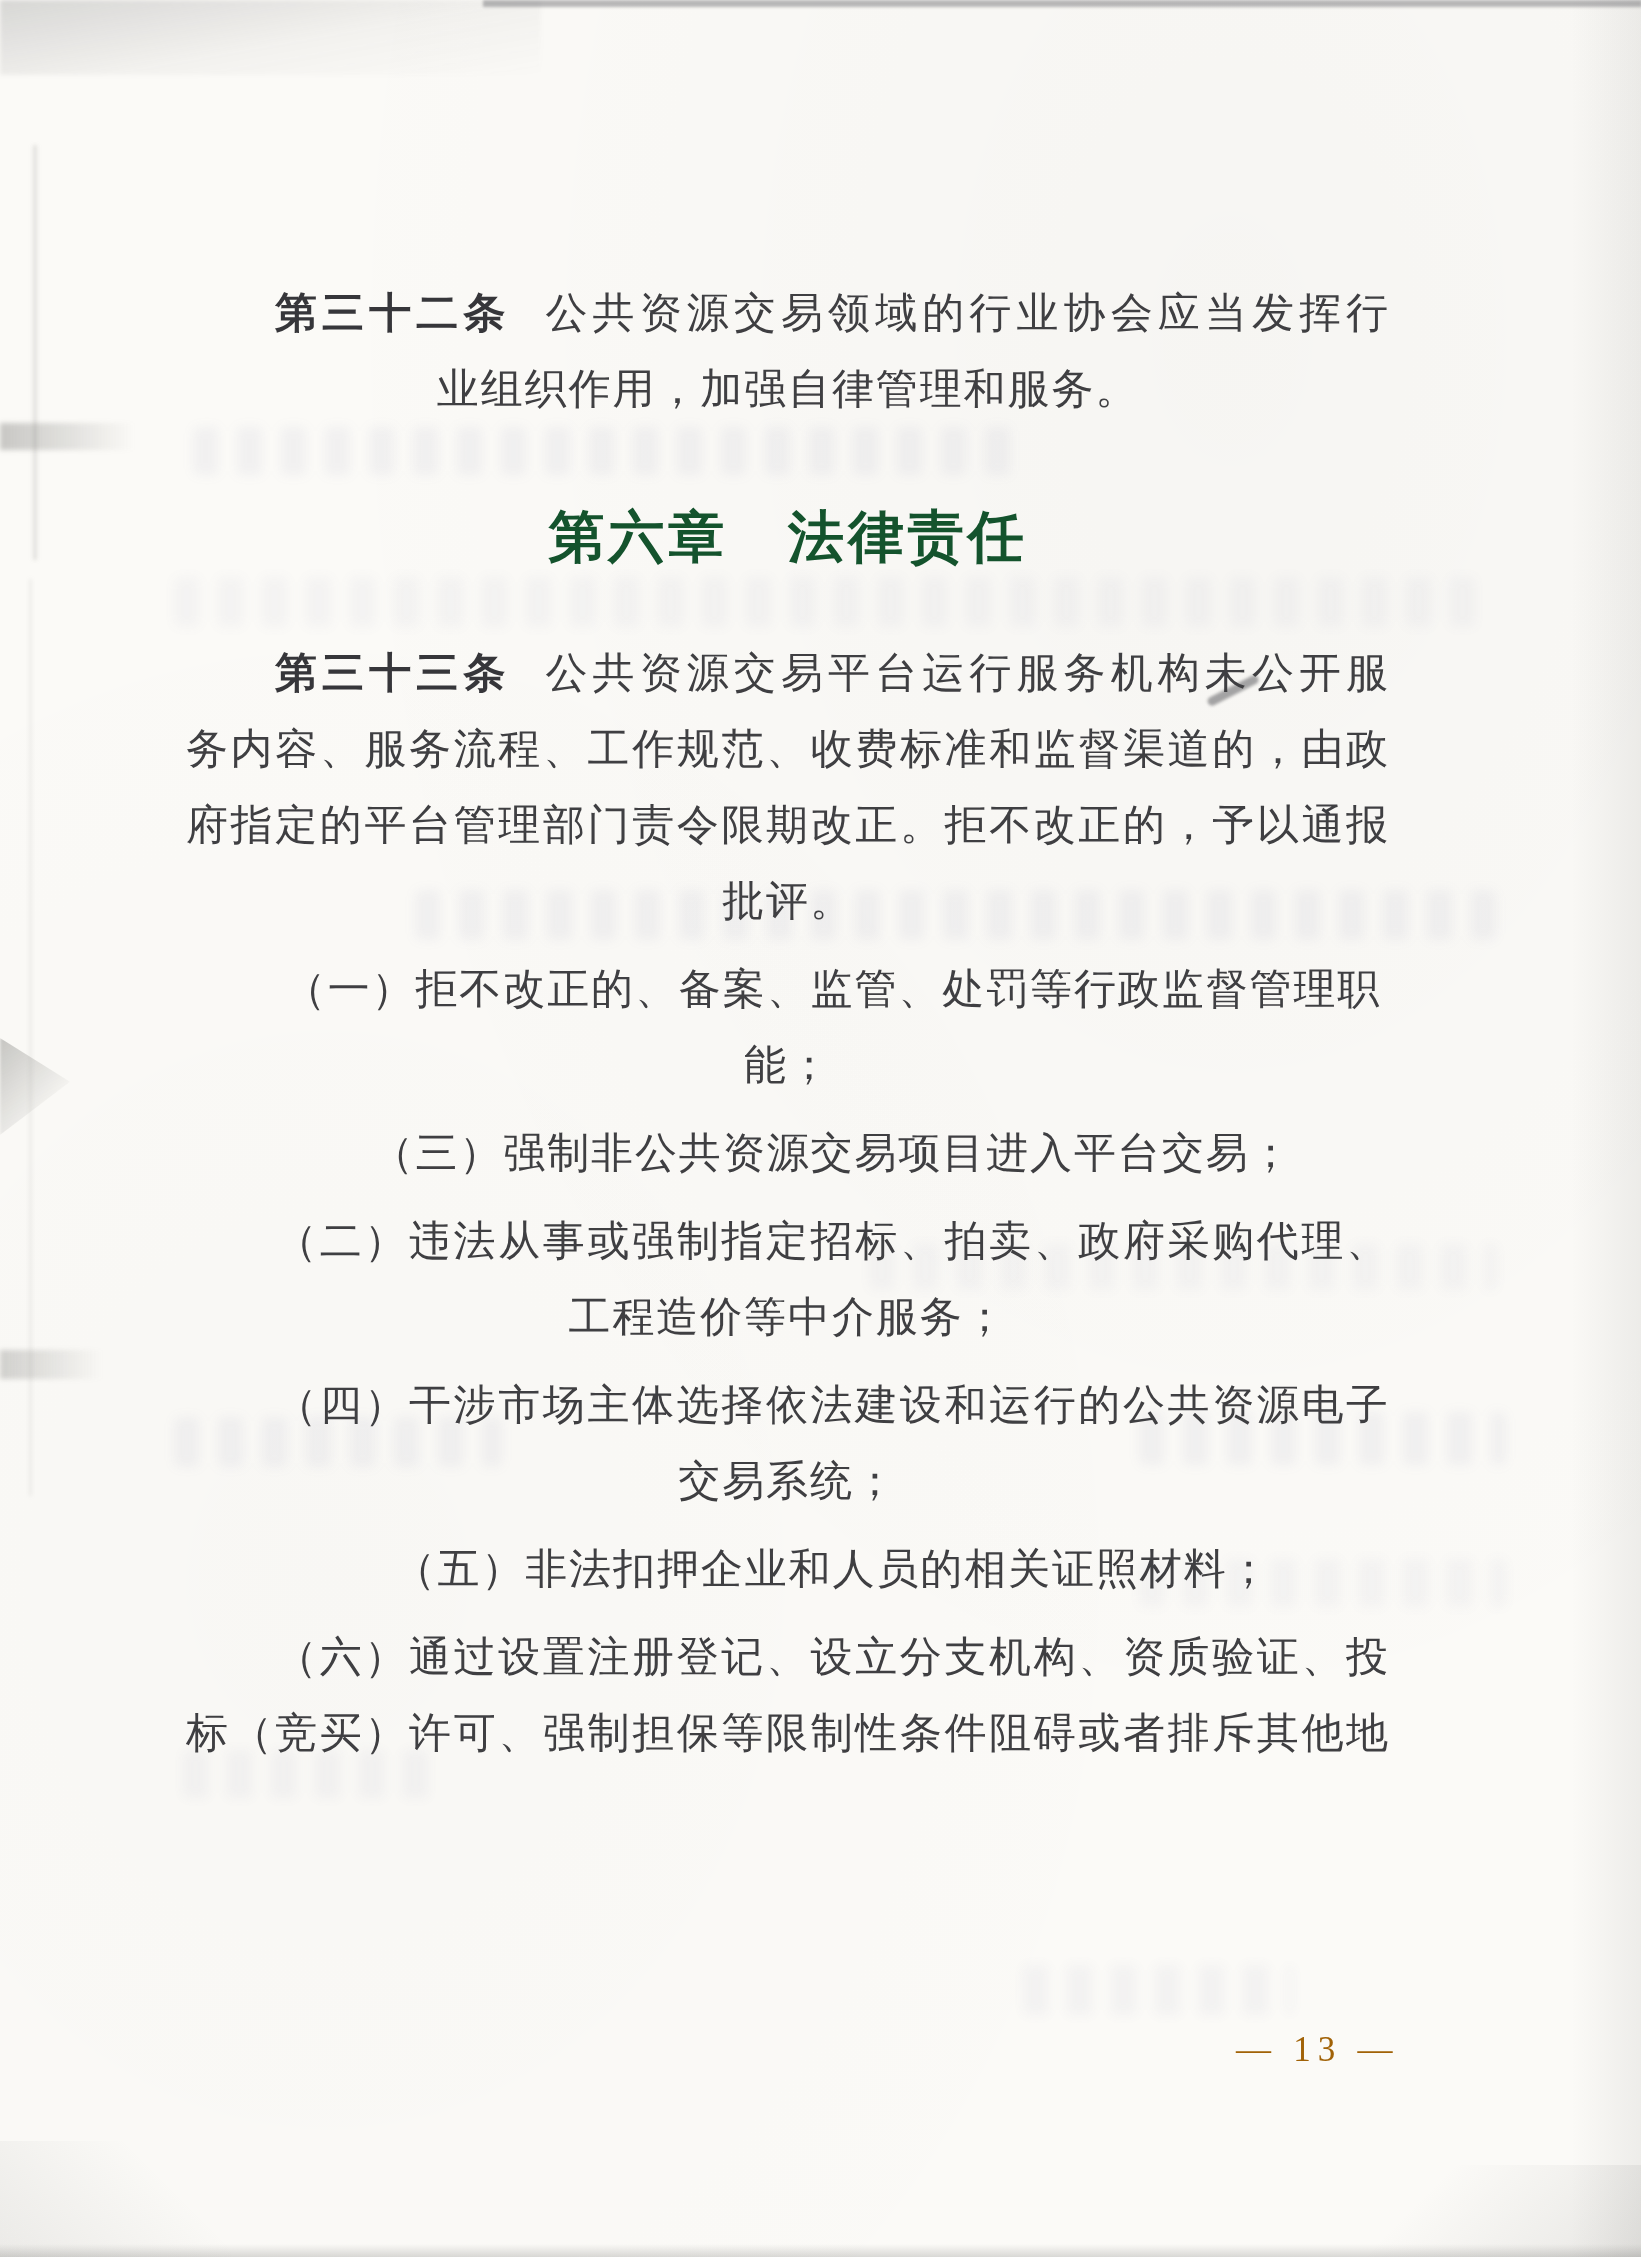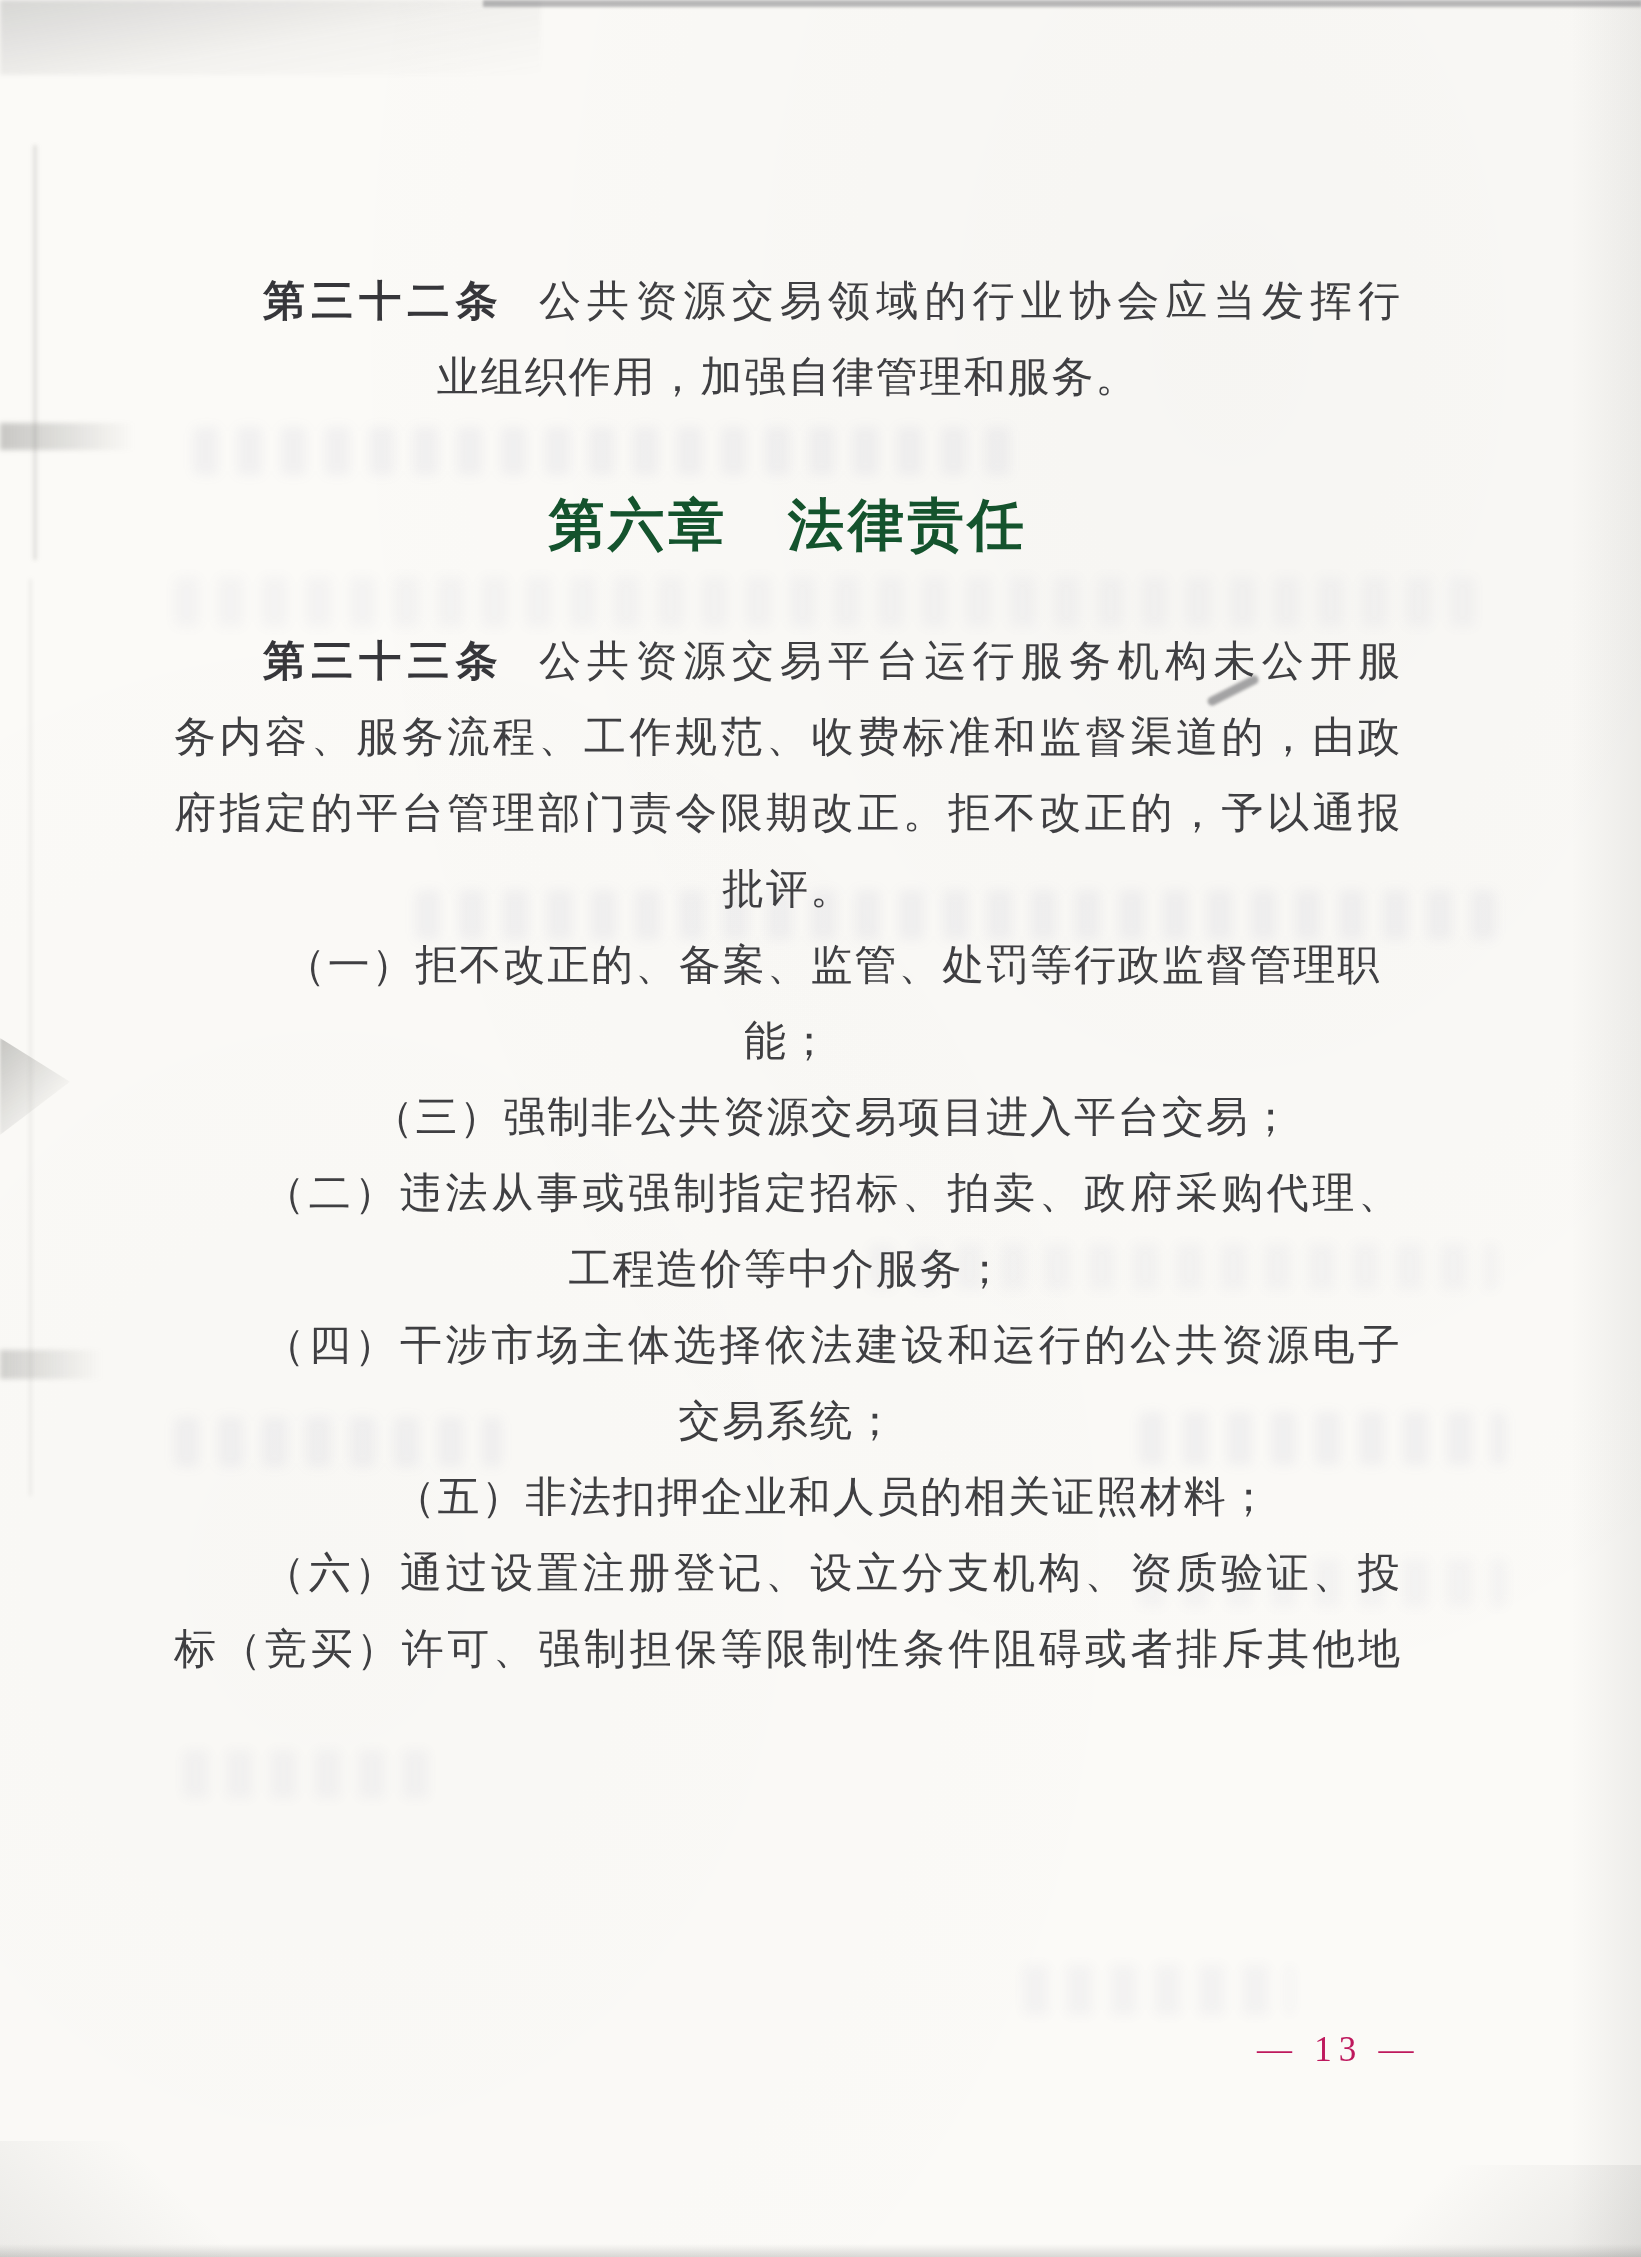--- a/index.html
+++ b/index.html
@@ -58,7 +58,7 @@
     color:#3f3f42;
     font-size:42px; line-height:76px; letter-spacing:1.9px;
   }
-  .para { margin:0; }
+  .para { margin:12px; }
   .line { min-height:76px; text-align:center; }
   .line.fill { text-align:justify; text-align-last:justify; }
   .line.indent { text-indent:89px; }

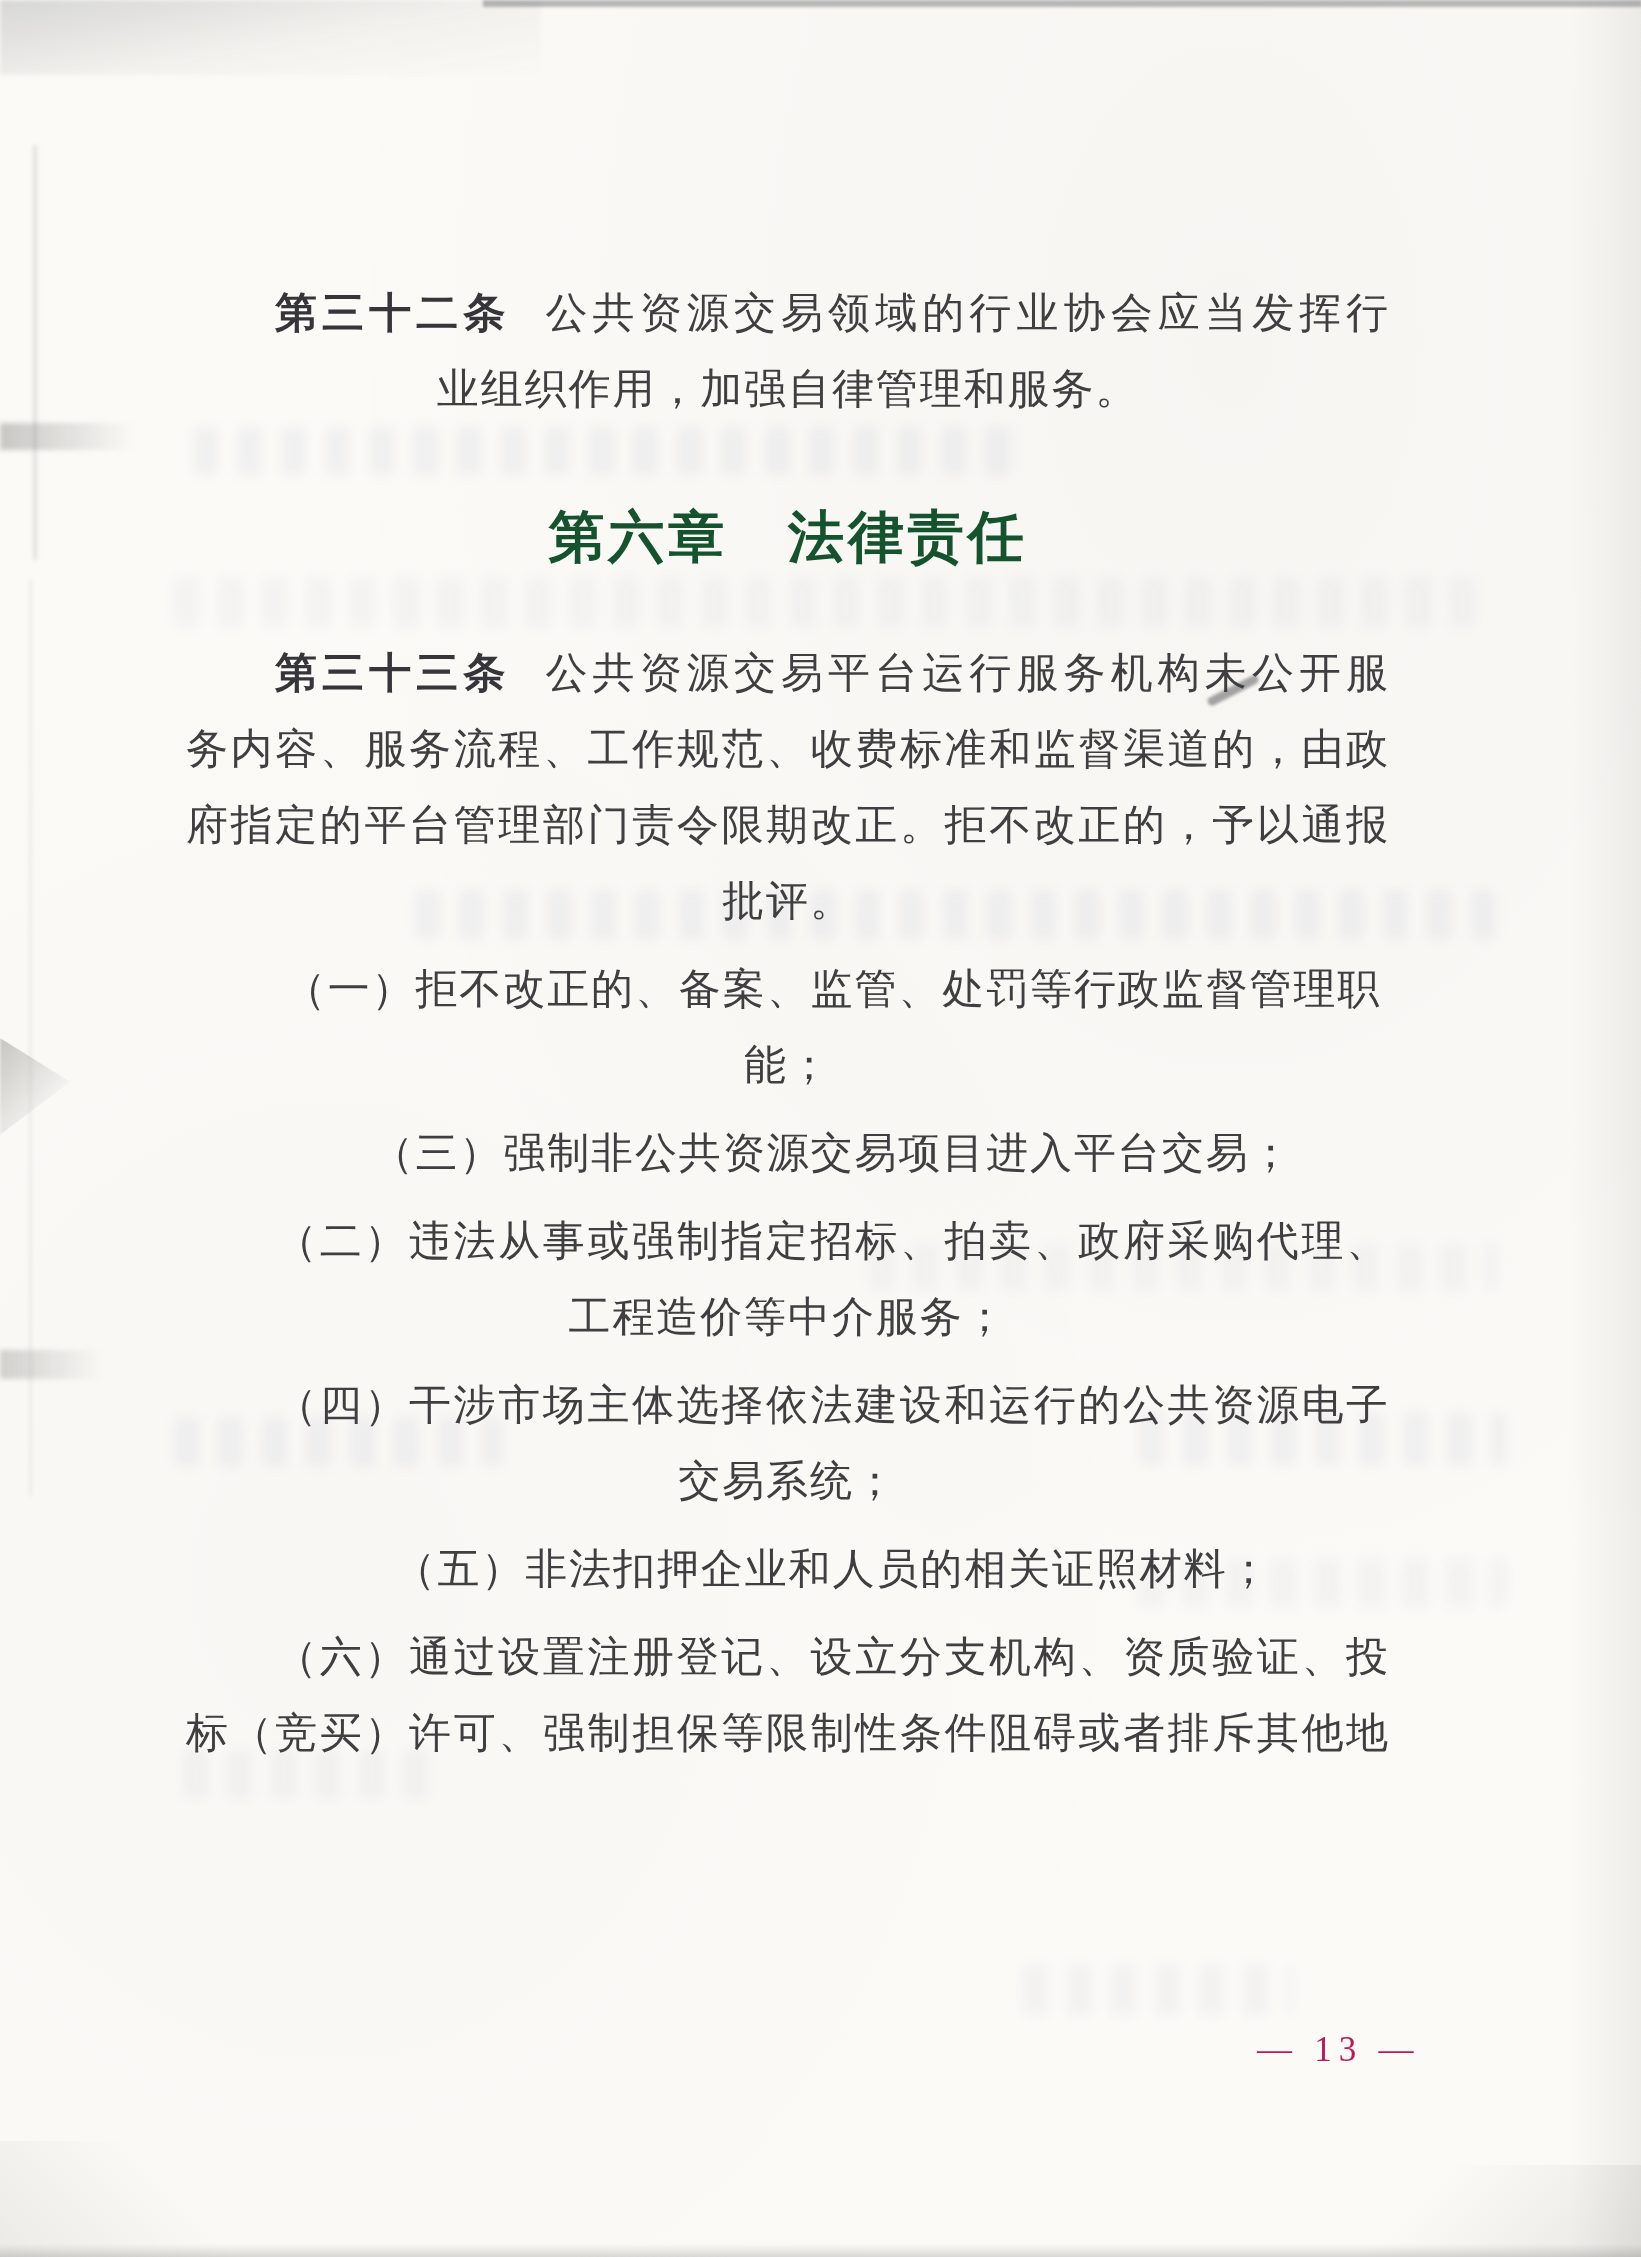--- a/index.html
+++ b/index.html
@@ -72,9 +72,8 @@
   }
   .page-number {
     position:absolute; left:1236px; top:2030px;
-    font-size:35px; letter-spacing:6.8px; color:#be185d;
+    font-size:35px; letter-spacing:6.8px; color:#a16207;
     font-family:"Liberation Serif","DejaVu Serif",serif;
-    margin-left:21px;
   }
 </style>
 </head>

